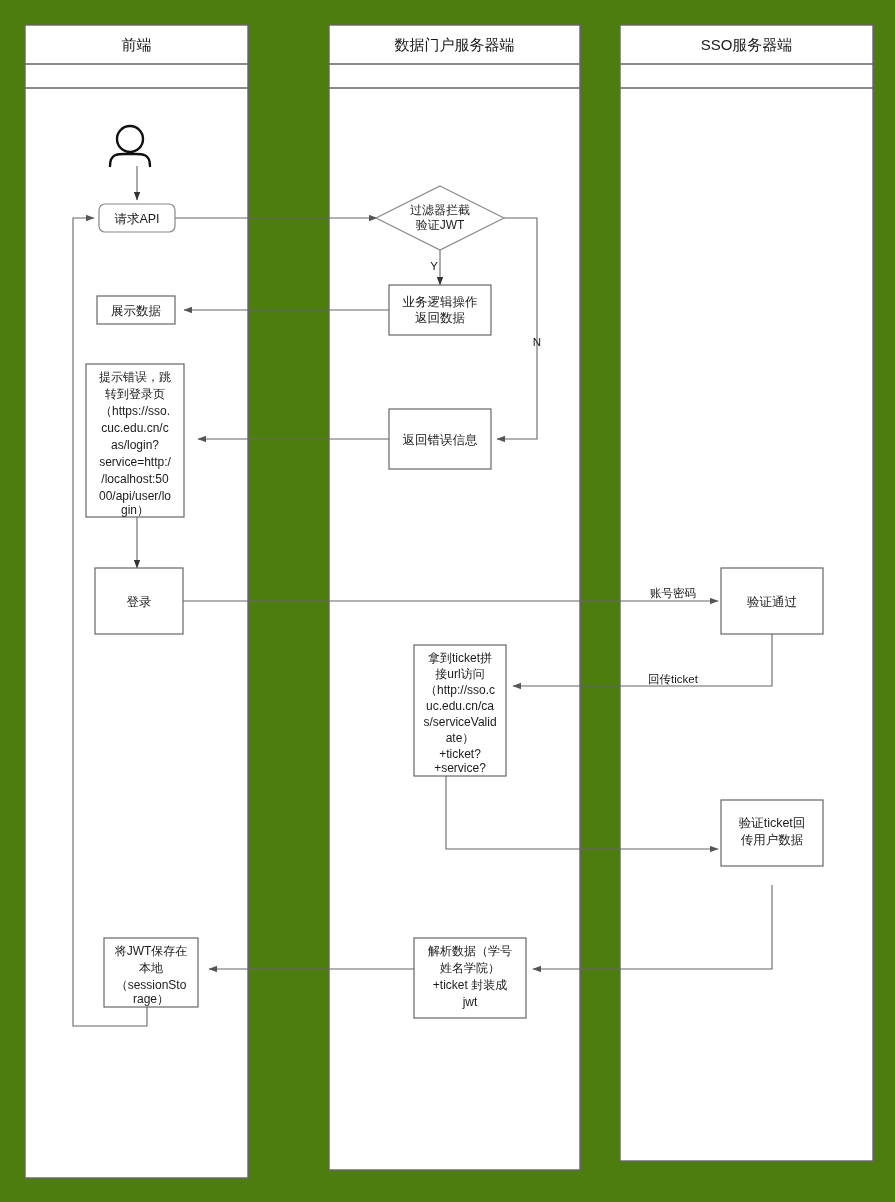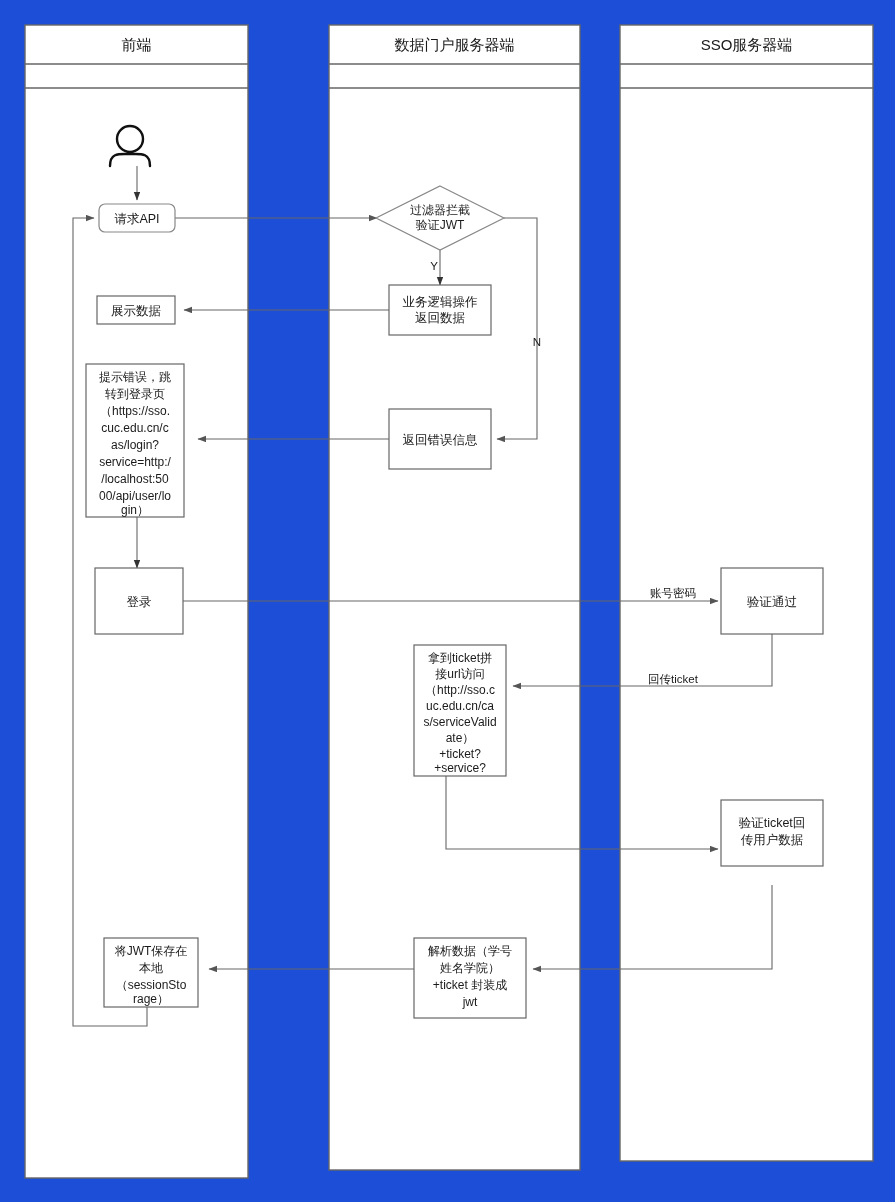--- a/index.html
+++ b/index.html
@@ -4,7 +4,7 @@
 <style>
   html,body{margin:0;padding:0;background:#ffffff;}
   body{width:895px;height:1202px;font-family:"Liberation Sans","DejaVu Sans",sans-serif;}
-  #stage{position:relative;width:895px;height:1202px;overflow:hidden;background:#1d4ed8;}
+  #stage{position:relative;width:895px;height:1202px;overflow:hidden;background:#4d7c0f;}
   svg{display:block;}
   .lane-rect{fill:#ffffff;stroke:#666666;stroke-width:1.4;}
   .lane-title{font-size:15px;fill:#1a1a1a;text-anchor:middle;}

